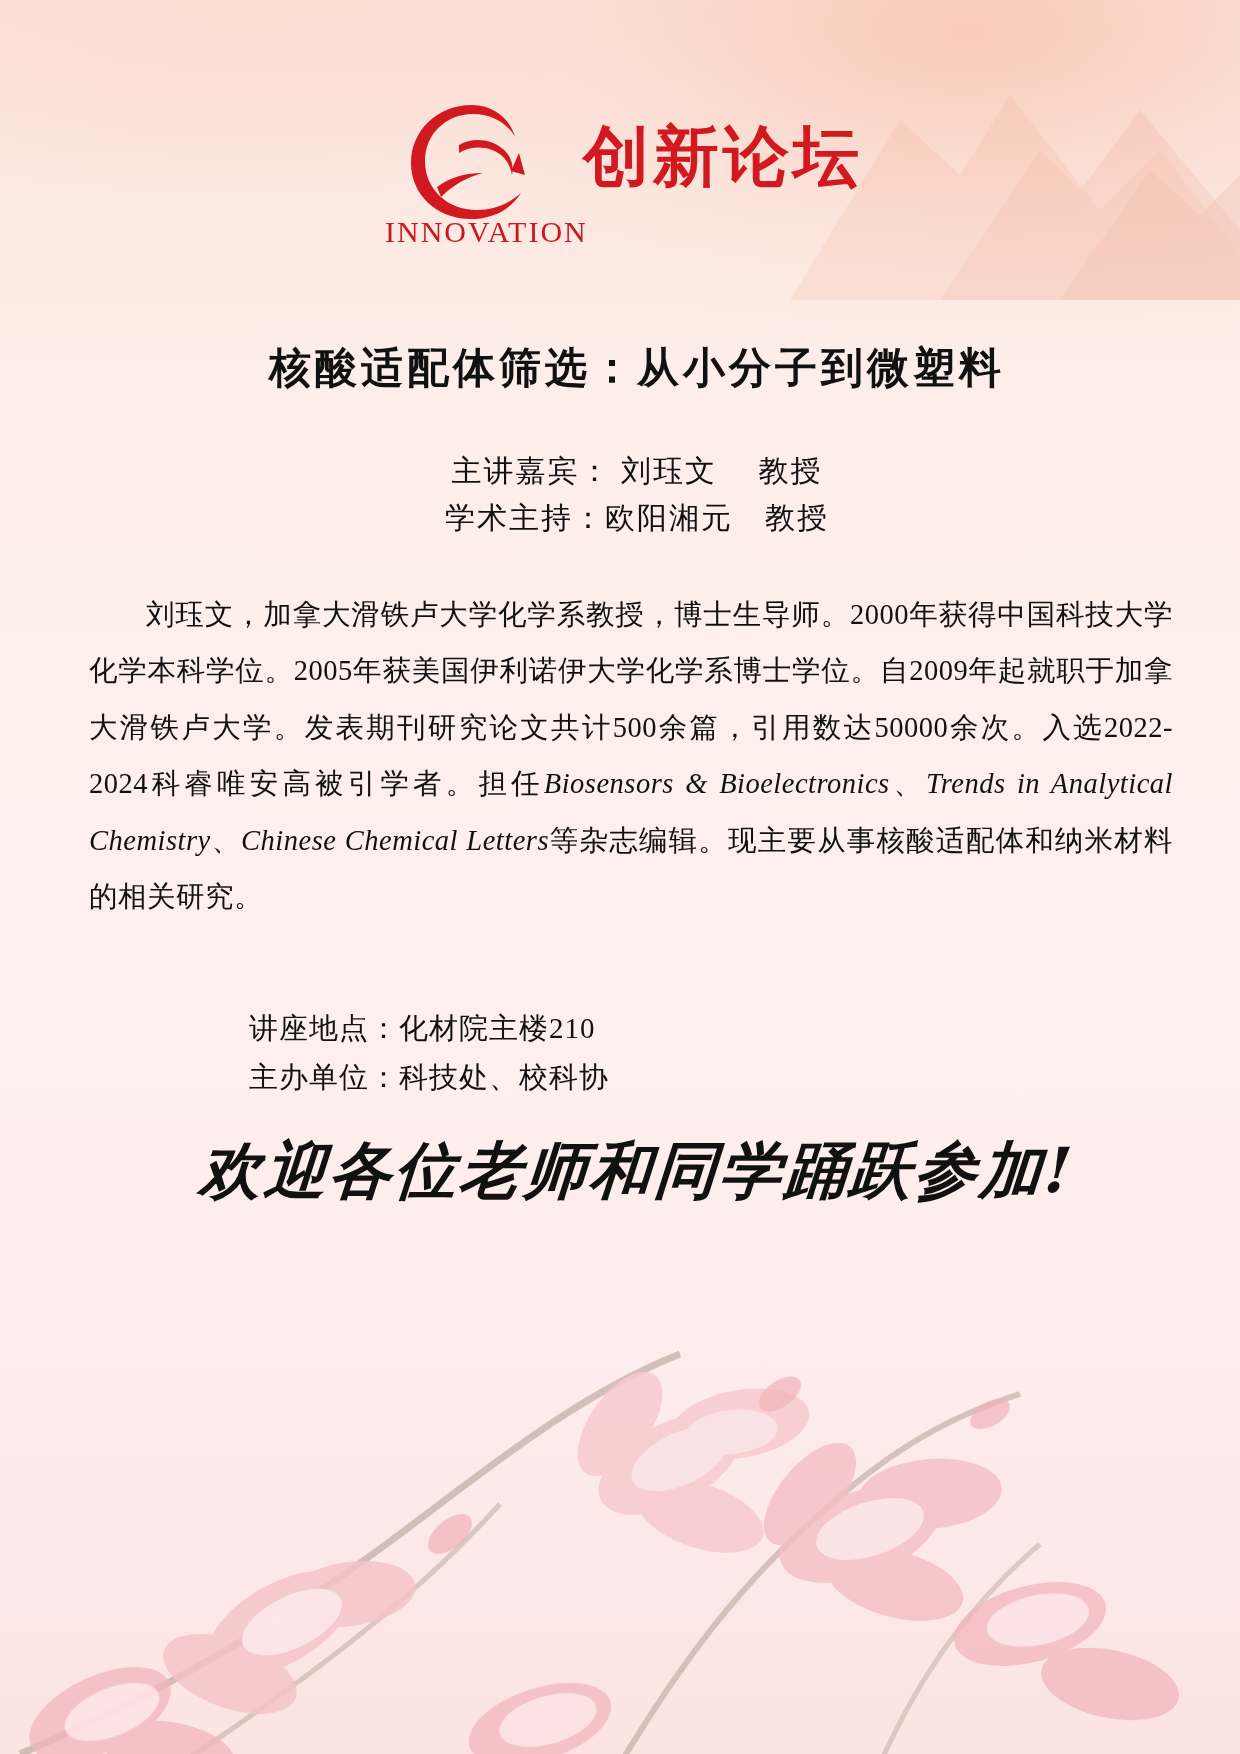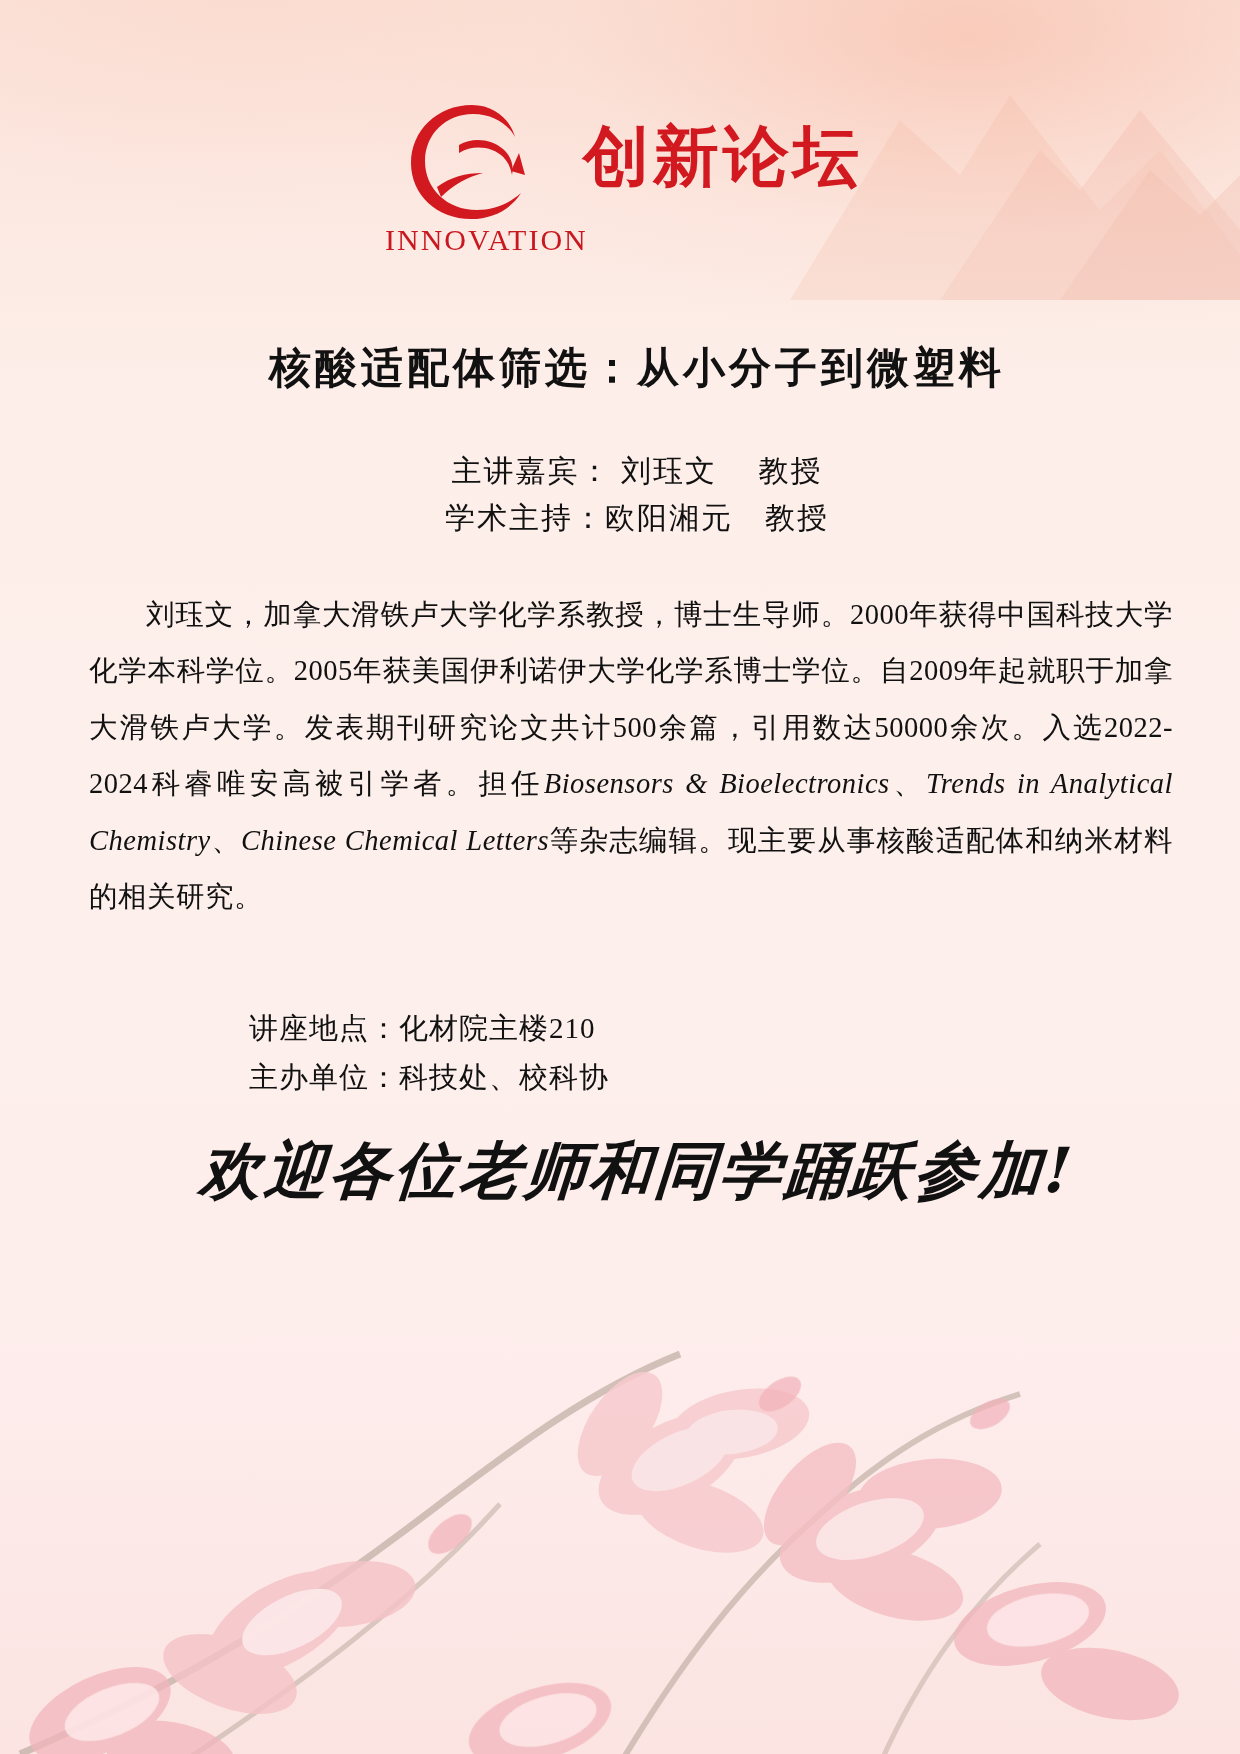--- a/index.html
+++ b/index.html
@@ -75,7 +75,7 @@
   .logo-word {
     position: absolute;
     left: 8px;
-    top: 128px;
+    top: 120px;
     width: 200px;
     text-align: center;
     color: #c9181f;

